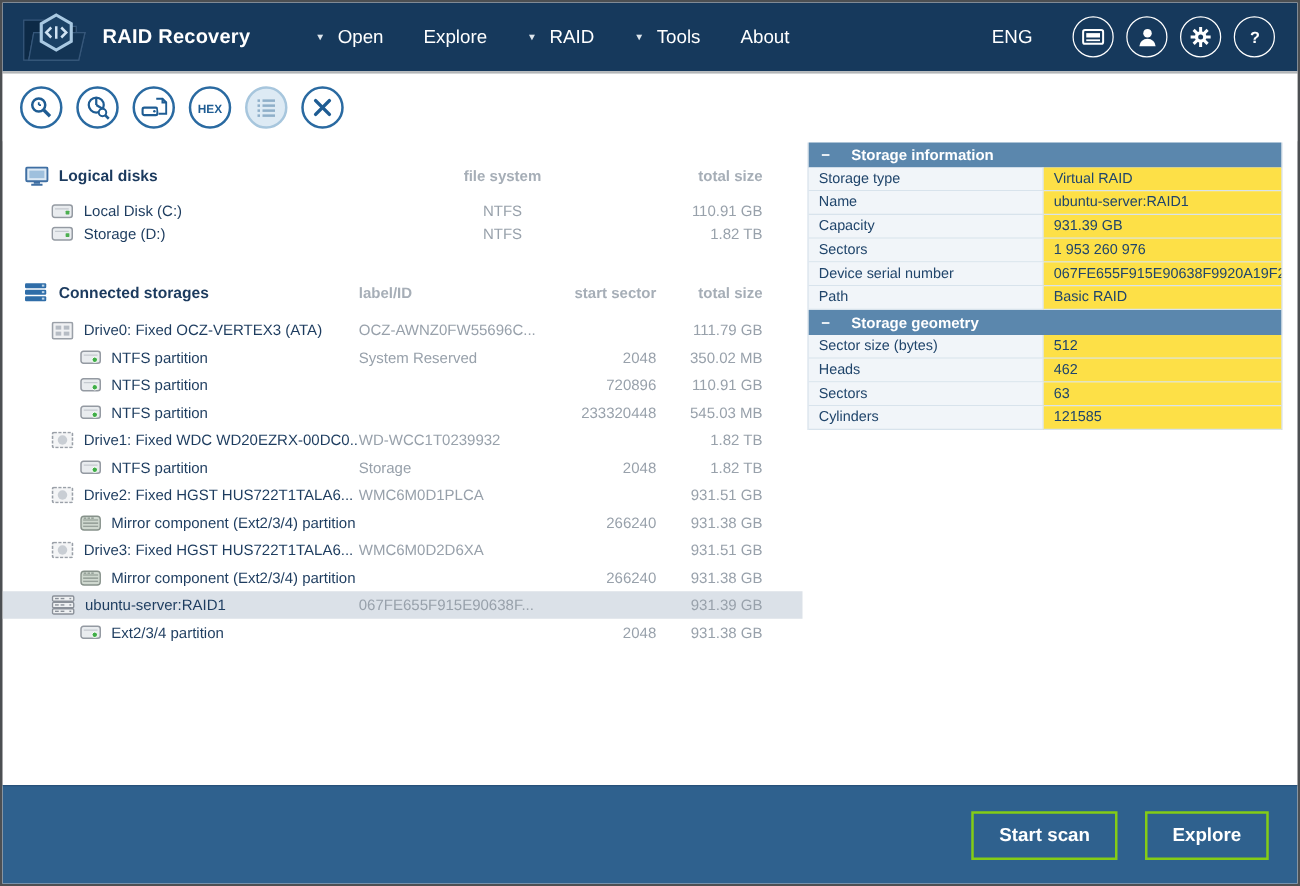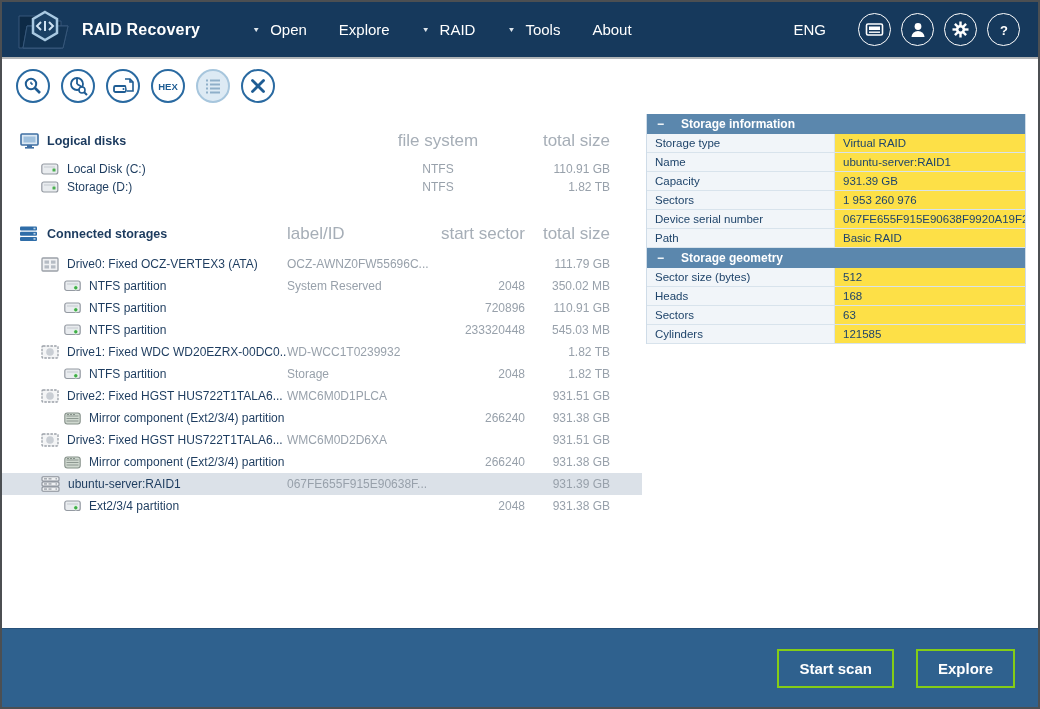--- a/index.html
+++ b/index.html
@@ -35,7 +35,7 @@
   .left { width:640px; flex-shrink:0; padding-top:16px; }
 
   .row { display:grid; align-items:center; padding:0 32px 0 18px; font-size:12px; }
-  .logical-grid { grid-template-columns:322px 120px 1fr;gap:36px; }
+  .logical-grid { grid-template-columns:322px 120px 1fr; }
   .conn-grid { grid-template-columns:267px 150px 88px 1fr; }
   .c-name { display:flex; align-items:center; gap:8px; min-width:0; white-space:nowrap; overflow:hidden; }
   .c-fs { text-align:center; }

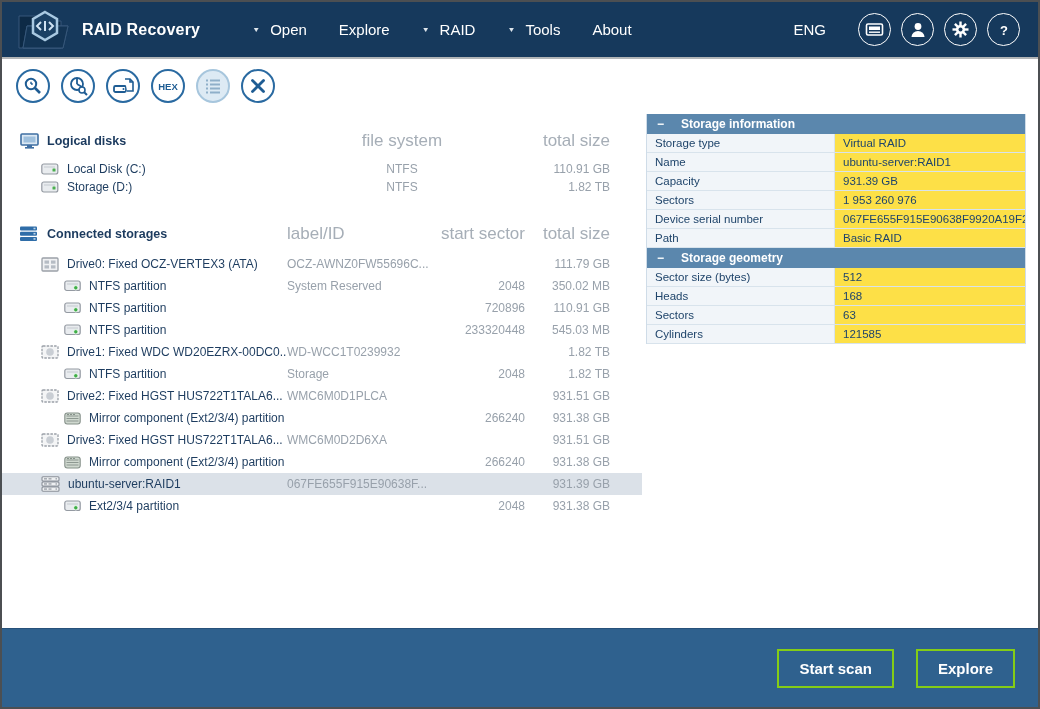--- a/index.html
+++ b/index.html
@@ -42,7 +42,7 @@
   .c-sector, .c-size { text-align:right; }
   .navy { color:#1d3c5f; }
   .gray { color:#98a1ab; }
-  .colhead { color:#a6aeb7; font-size:17px; }
+  .colhead { color:#a6aeb7; font-size:12px;font-weight:bold; }
   .sec-head { height:24px; margin-bottom:7px; }
   .sec-title { font-weight:bold; font-size:12.5px; color:#1b3a5e; }
   .lrow { height:18px; }

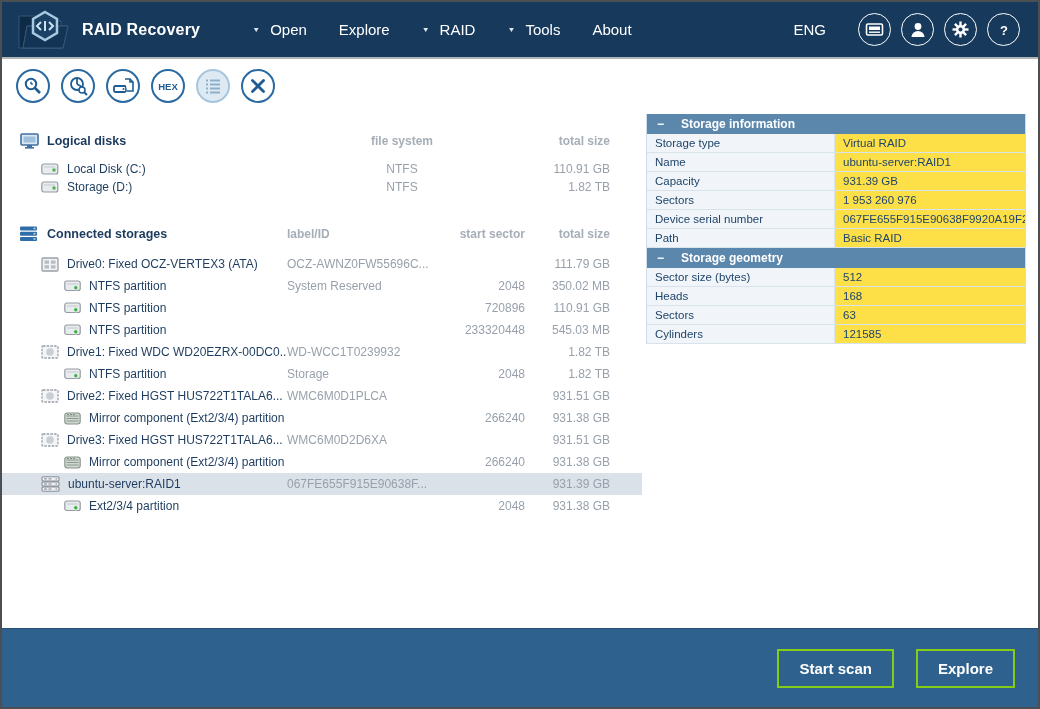--- a/index.html
+++ b/index.html
@@ -567,7 +567,7 @@
           </div>
           <div class="prow">
             <div class="pcell plabel">Heads</div>
-            <div class="pcell pvalue">168</div>
+            <div class="pcell pvalue">462</div>
           </div>
           <div class="prow">
             <div class="pcell plabel">Sectors</div>

